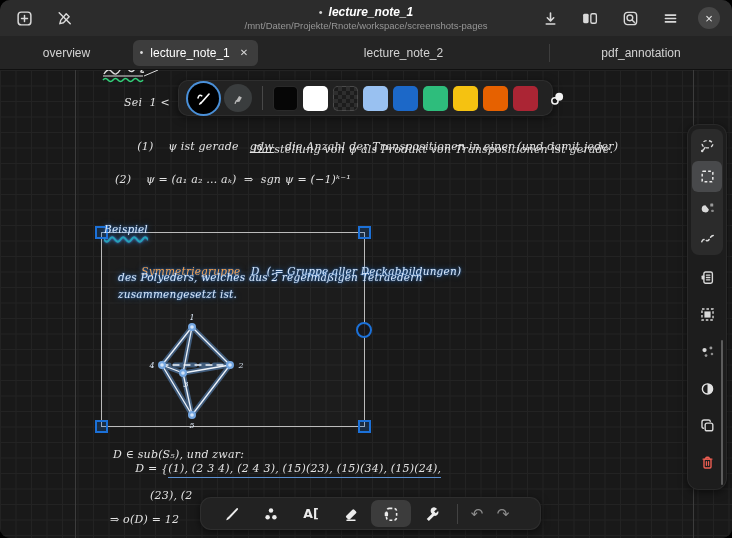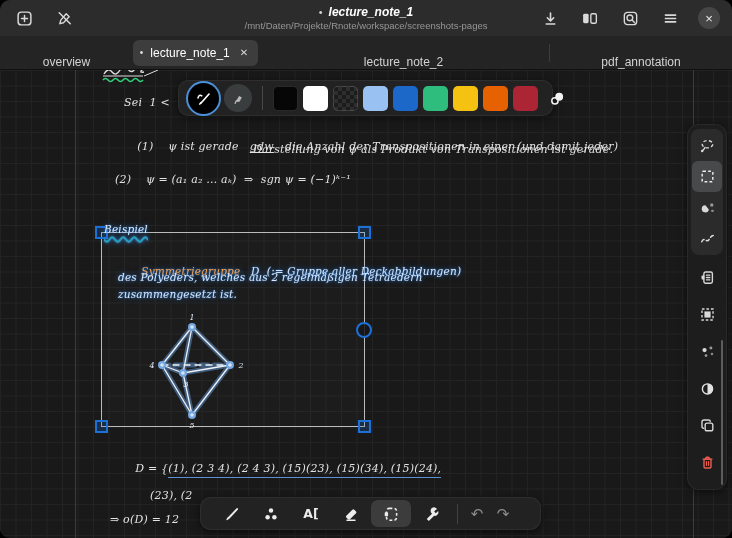--- a/index.html
+++ b/index.html
@@ -24,7 +24,7 @@
   
   .tabbar{position:absolute;left:0;top:36px;right:0;height:34px;background:#242424;display:flex;
     align-items:center;border-bottom:1px solid #101010;box-sizing:border-box;}
-  .tab{color:#d3d3d3;font-size:12px;display:flex;align-items:flex-end;justify-content:center;
+  .tab{color:#d3d3d3;font-size:12px;display:flex;align-items:center;justify-content:center;
     height:100%;cursor:pointer;}
   .tab-overview{width:133px;}
   .tab-active{width:125px;height:26px;background:#3d3d3d;border-radius:6px;display:flex;

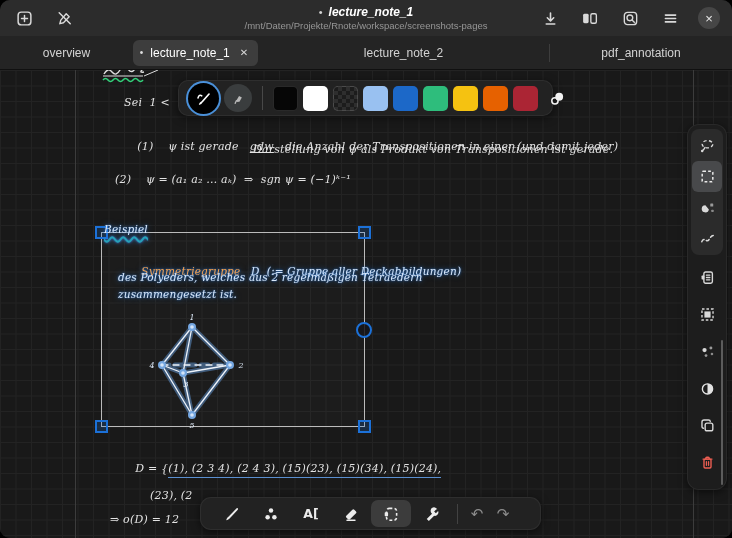--- a/index.html
+++ b/index.html
@@ -260,6 +260,7 @@
       </g>
     </svg>
 
+    <div class="hw" style="left:113px;top:378px;">D ∈ sub(S₅), und zwar:</div>
     <div class="hw" style="left:113px;top:379px;">
       <span>D = {</span><span class="set-underline">(1), (2 3 4), (2 4 3), (15)(23), (15)(34), (15)(24),</span>
     </div>

